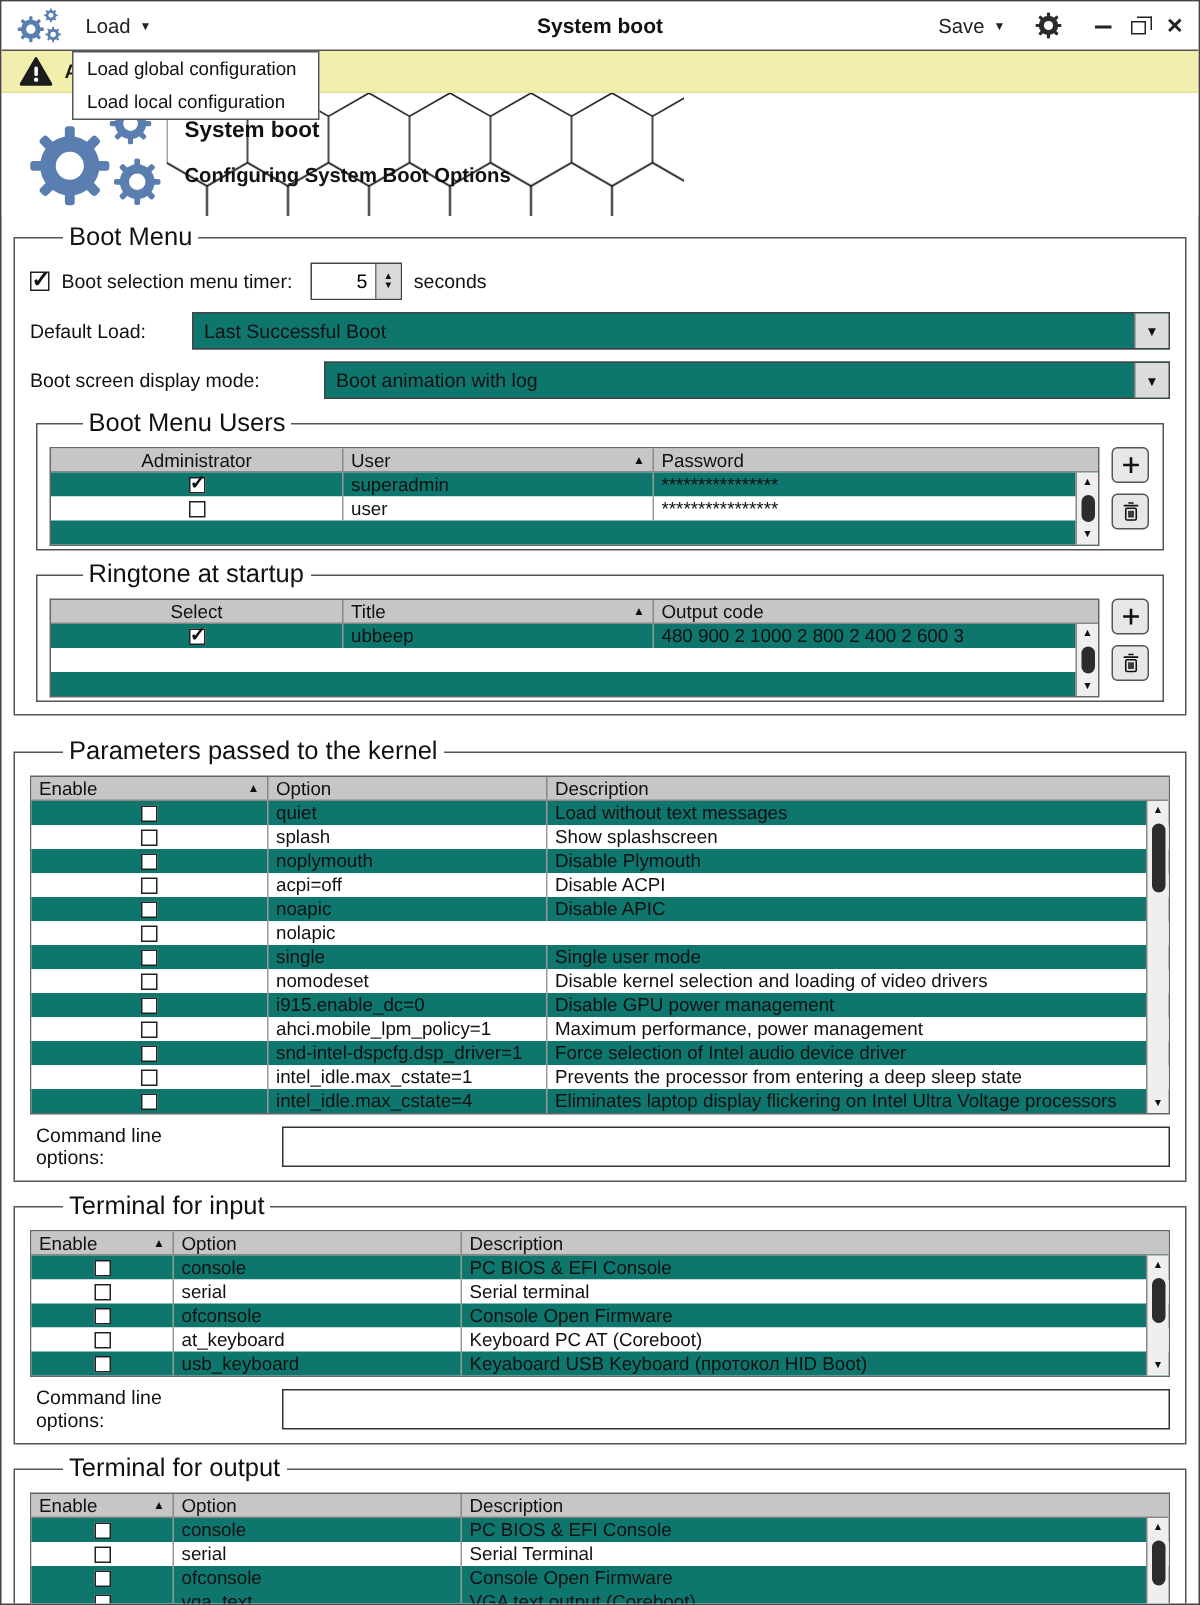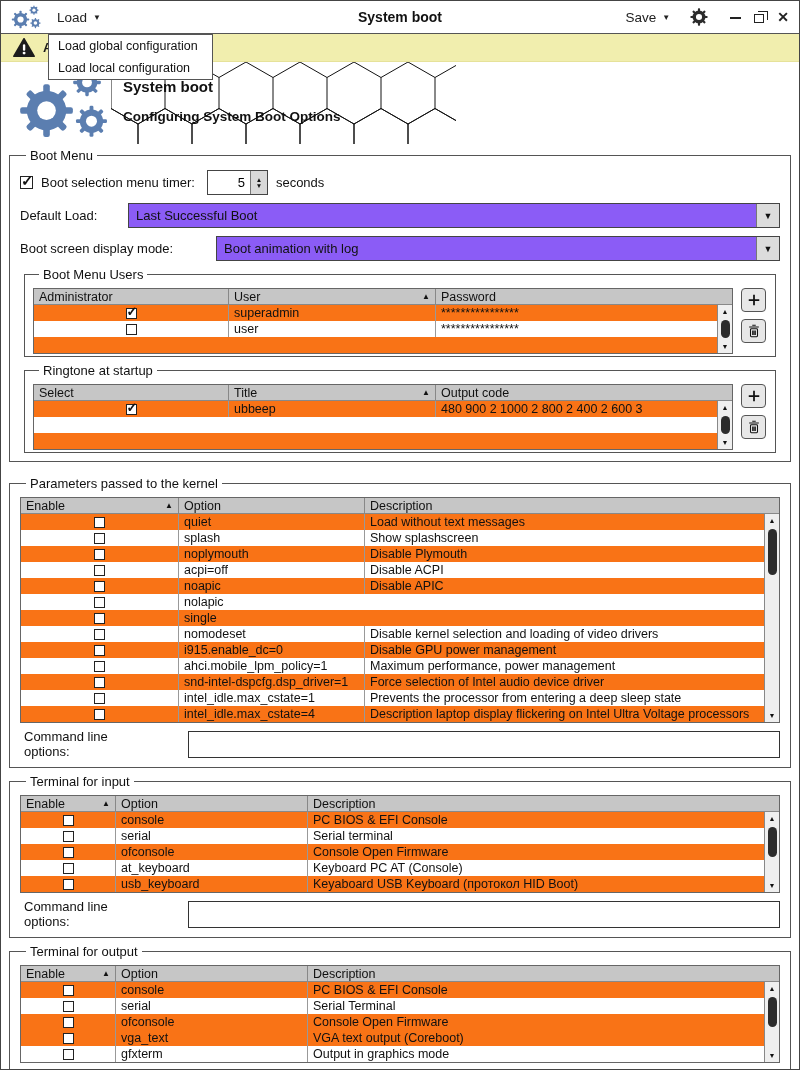--- a/index.html
+++ b/index.html
@@ -63,7 +63,7 @@
   .hero-subtitle { font-weight: bold; font-size: 13.5px; }
   
   fieldset { border: 1px solid #555; margin: 0 8px; padding: 2px 10px 8px 10px; }
-  legend { font-size: 13px; padding: 0 4px; margin-left: 6px; }
+  legend { font-size: 17px; padding: 0 4px; margin-left: 22px; }
   fieldset.nested { margin: 6px 4px 0 4px; padding: 2px 8px 2px 8px; }
   
   .frow { display: flex; align-items: center; margin-top: 5px; font-size: 13px; gap: 8px; }

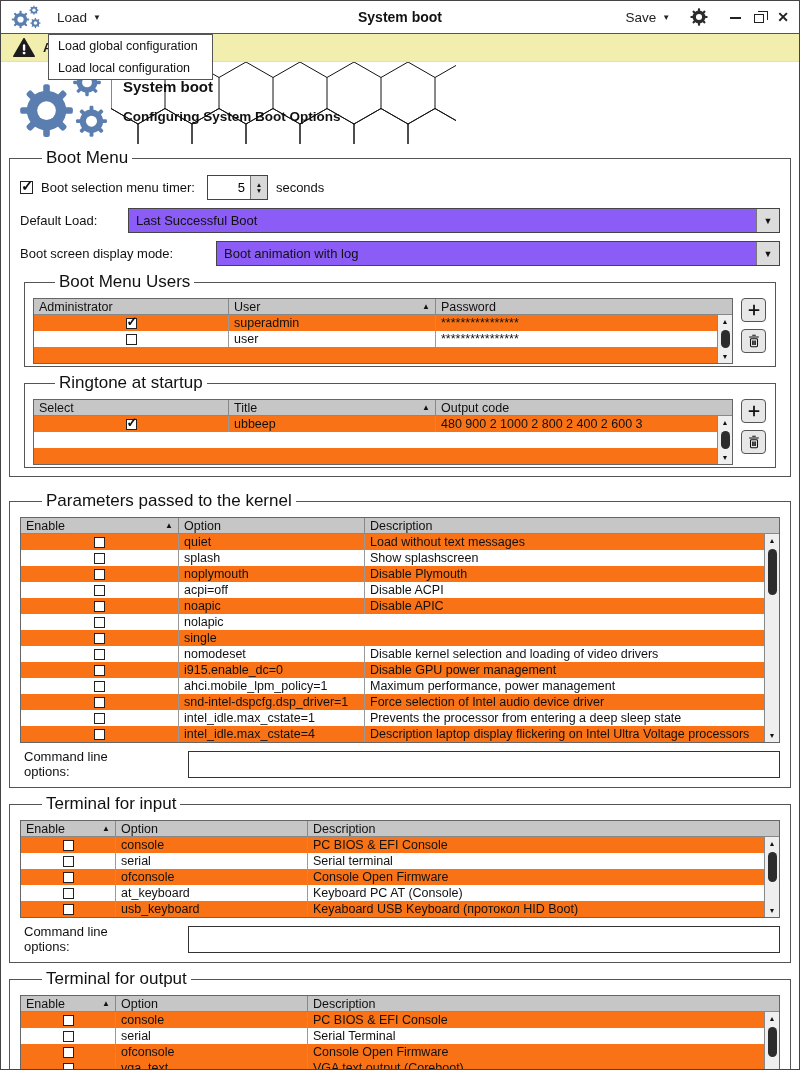--- a/index.html
+++ b/index.html
@@ -72,7 +72,7 @@
   .spinbox { display: flex; border: 1px solid #444; height: 25px; margin-left: 4px; }
   .spin-input { width: 42px; border: none; outline: none; text-align: right; font-size: 13px; padding-right: 5px; font-family: "Liberation Sans", sans-serif; }
   .spin-btn { width: 17px; background: #d9d9d9; border-left: 1px solid #777; display: flex; flex-direction: column; align-items: center; justify-content: center; font-size: 6.5px; line-height: 6px; color: #111; }
-  .combo { display: flex; border: 1px solid #444; height: 25px; background: #8b5cf6; flex: 1; }
+  .combo { display: flex; border: 1px solid #444; height: 25px; background: #0f766e; flex: 1; }
   .combo-value { flex: 1; font-size: 13px; padding: 4px 7px; white-space: nowrap; overflow: hidden; }
   .combo-btn { width: 23px; background: #dcdcdc; border-left: 1px solid #777; display: flex; align-items: center; justify-content: center; font-size: 9px; color: #111; }
   

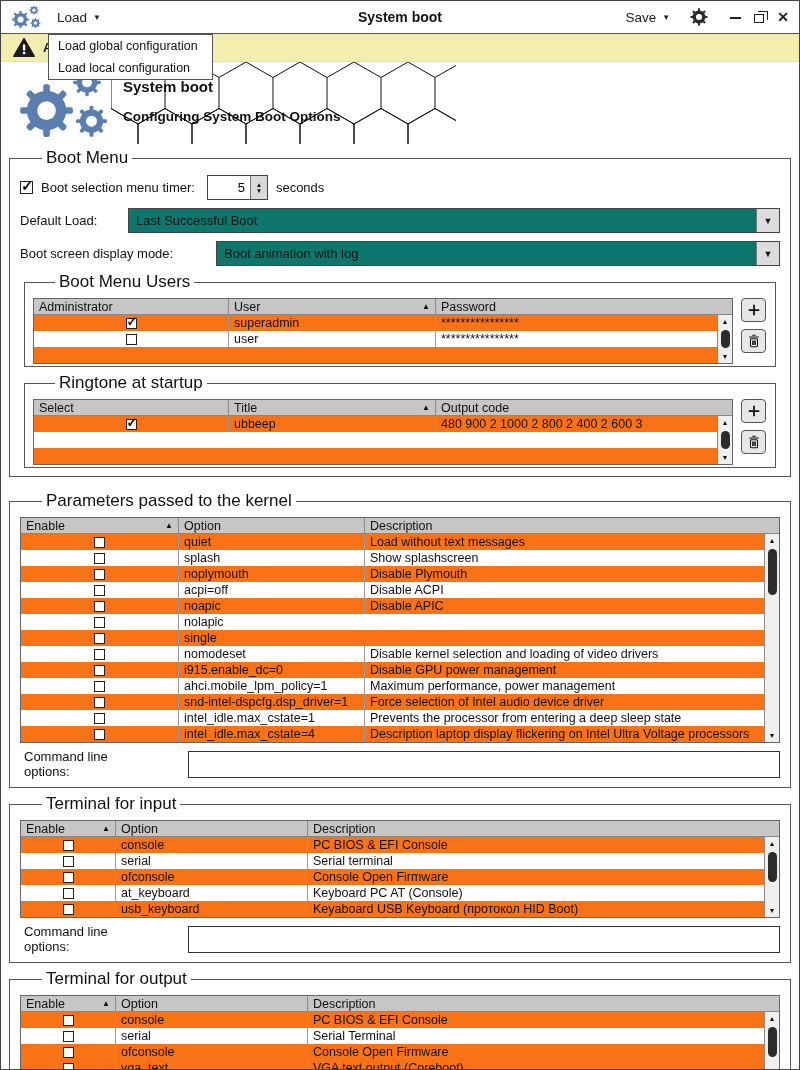--- a/index.html
+++ b/index.html
@@ -80,7 +80,7 @@
   .table { border: 1px solid #666; flex: 1; position: relative; background: #fff; font-size: 12.5px; }
   .thead { display: flex; background: #c6c6c6; border-bottom: 1px solid #888; height: 16px; }
   .th { display: flex; align-items: center; padding: 0 5px; height: 15px; }
-  .th.center { }
+  .th.center { justify-content: center; }
   .th:not(:last-child) { border-right: 1px solid #888; }
   .sort { font-size: 8px; margin-left: auto; padding-left: 6px; }
   .tbody { position: relative; }

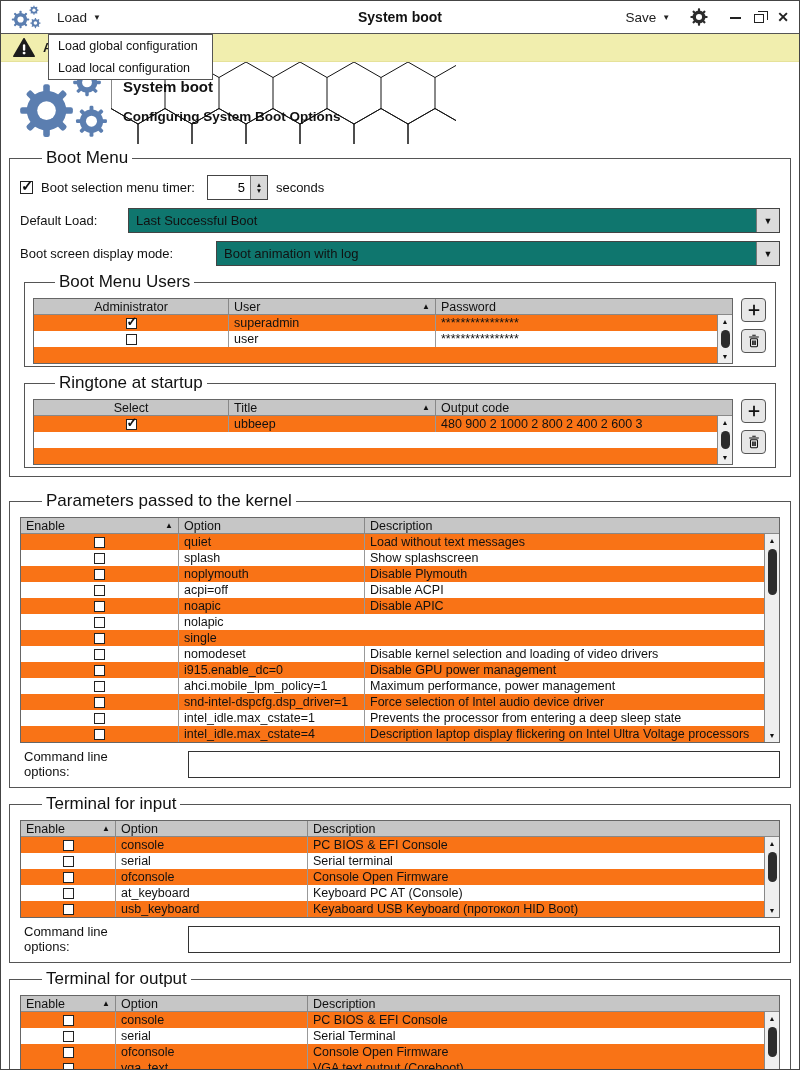--- a/index.html
+++ b/index.html
@@ -85,7 +85,7 @@
   .sort { font-size: 8px; margin-left: auto; padding-left: 6px; }
   .tbody { position: relative; }
   .tr { display: flex; height: 16px; background: #fff; }
-  .tr.alt { background: #f97316; }
+  .tr.alt { background: #0f766e; }
   .td { display: flex; align-items: center; padding: 0 5px; overflow: hidden; white-space: nowrap; }
   .td:not(:last-child) { border-right: 1px solid #999; }
   .td.center { justify-content: center; }

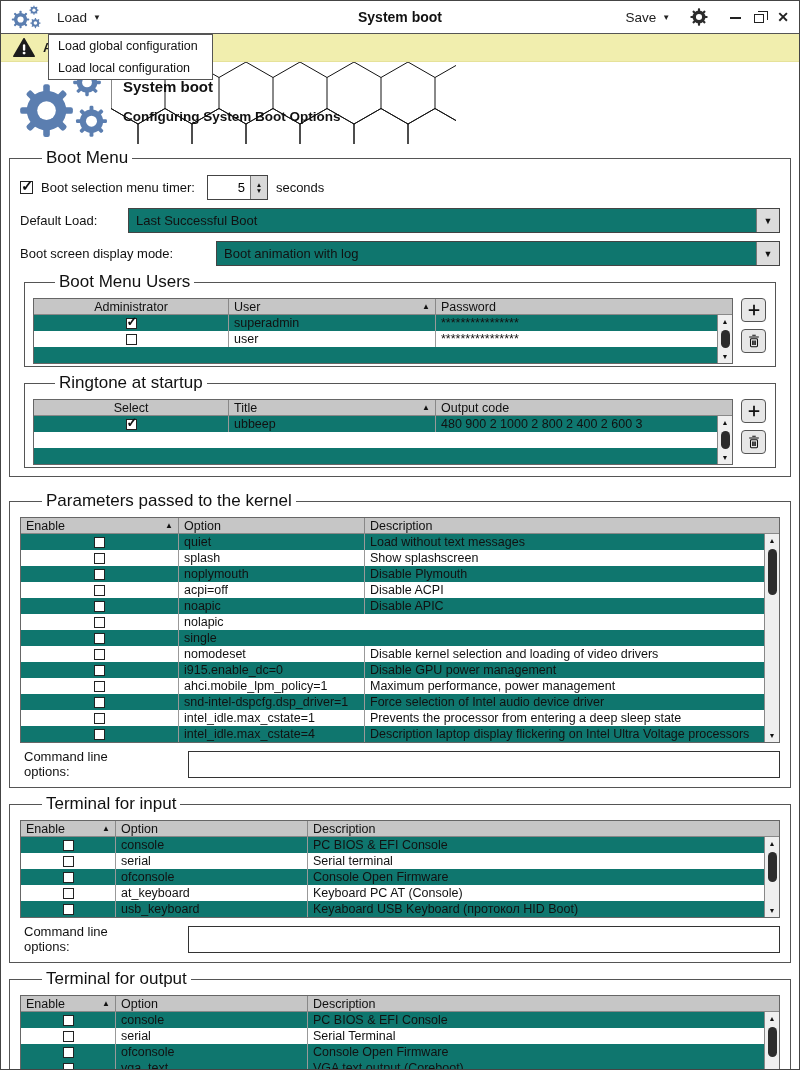--- a/index.html
+++ b/index.html
@@ -419,6 +419,7 @@
               <span class="cb"></span>
             </div>
             <div class="td c2">single</div>
+            <div class="td c3">Single user mode</div>
           </div>
 
           <div class="tr">

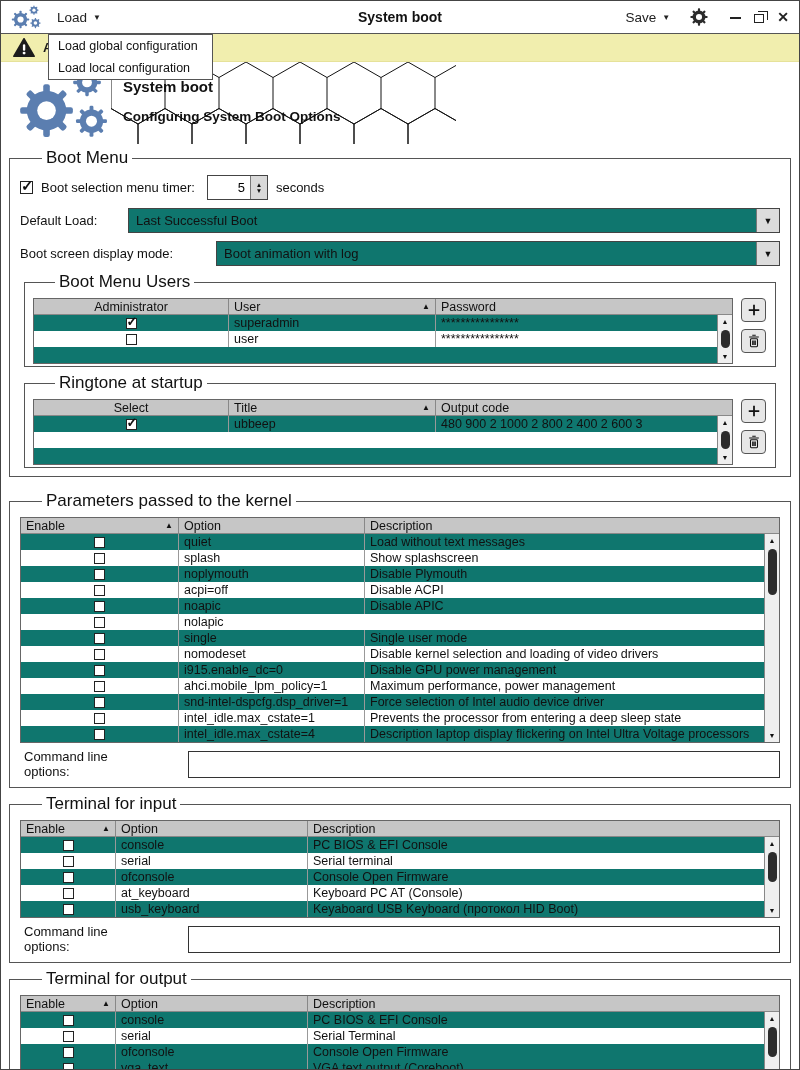--- a/index.html
+++ b/index.html
@@ -467,7 +467,7 @@
               <span class="cb"></span>
             </div>
             <div class="td c2">intel_idle.max_cstate=4</div>
-            <div class="td c3">Description laptop display flickering on Intel Ultra Voltage processors</div>
+            <div class="td c3">Eliminates laptop display flickering on Intel Ultra Voltage processors</div>
           </div>
 
         <div class="vscroll">

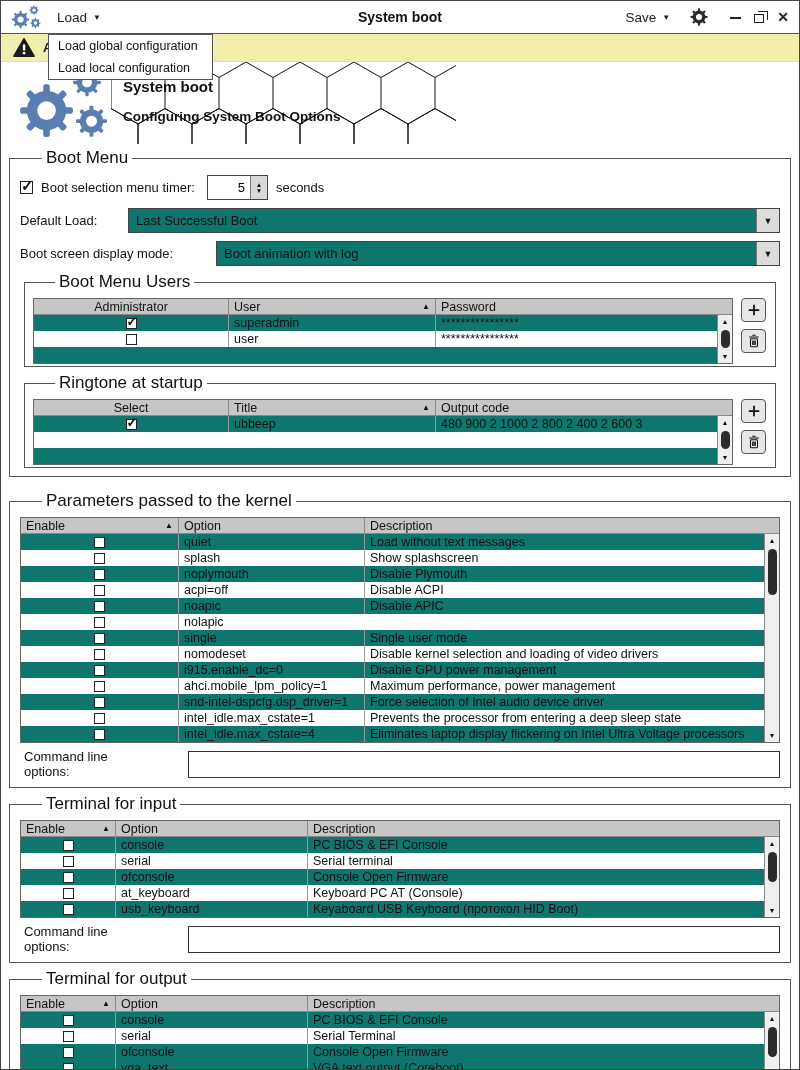--- a/index.html
+++ b/index.html
@@ -531,7 +531,7 @@
               <span class="cb"></span>
             </div>
             <div class="td c2">at_keyboard</div>
-            <div class="td c3">Keyboard PC AT (Console)</div>
+            <div class="td c3">Keyboard PC AT (Coreboot)</div>
           </div>
 
           <div class="tr alt">

